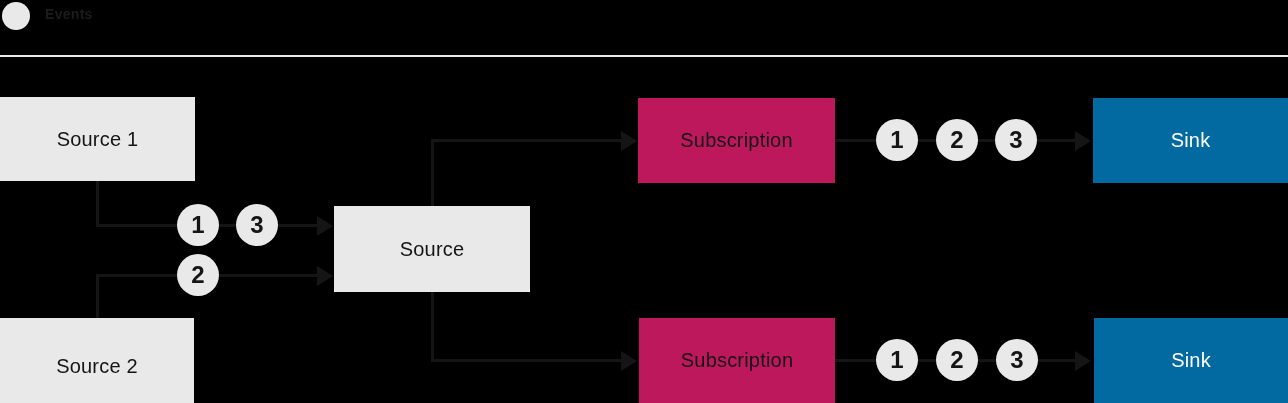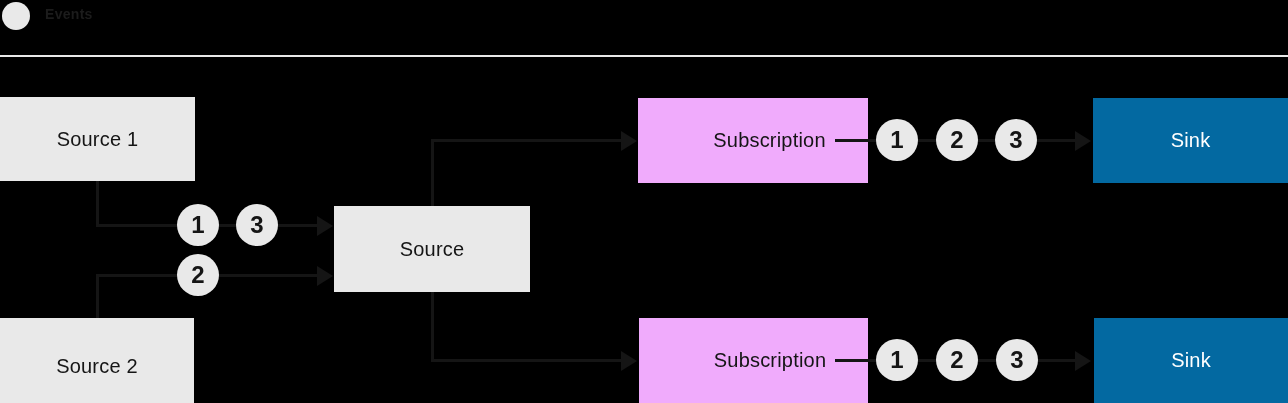--- a/index.html
+++ b/index.html
@@ -28,7 +28,7 @@
     font-size:20px;font-weight:500;color:#151515;letter-spacing:.2px;
   }
   .node.gray{background:#e9e9e9;}
-  .node.lightblue{background:#f0abfc;padding-left:33px;}
+  .node.lightblue{background:#be185d;}
   .node.blue{background:#0369a1;color:#ffffff;}
   
   .line{position:absolute;background:#151515;z-index:1;}

